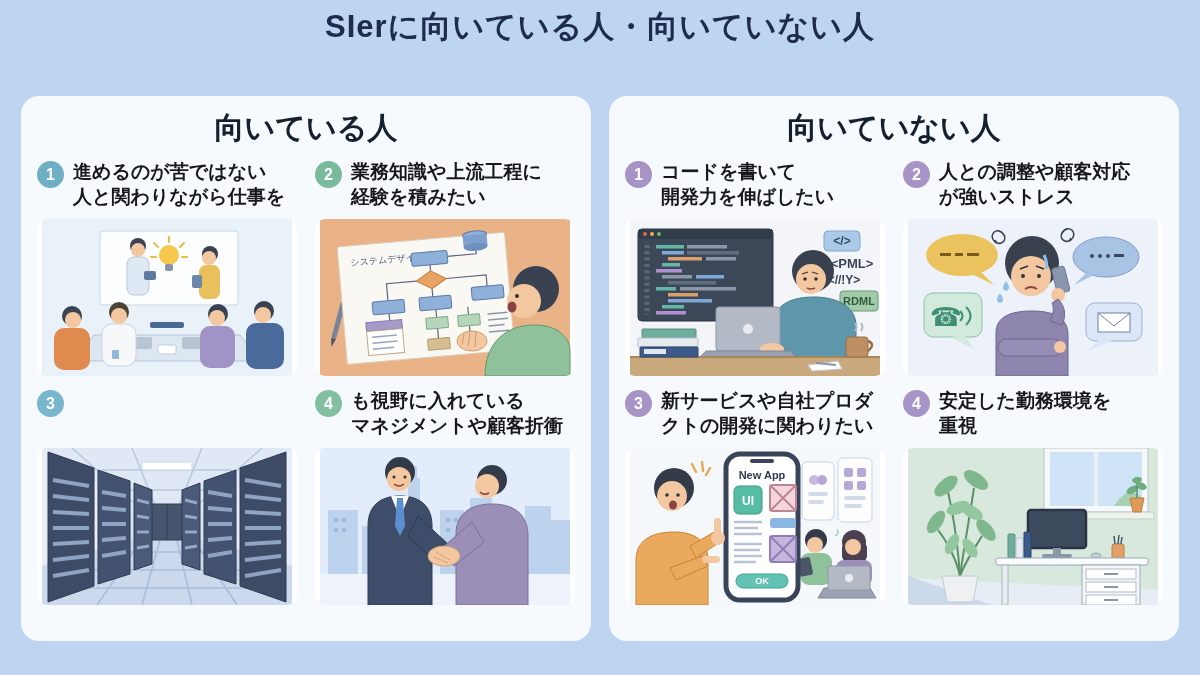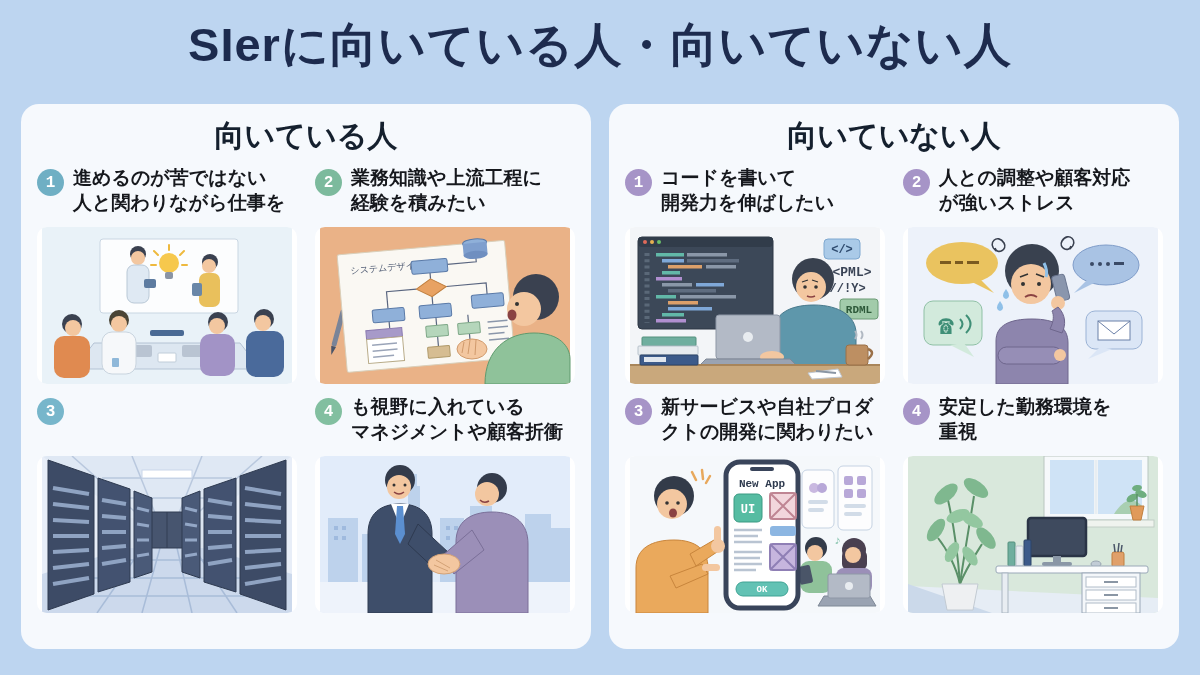--- a/index.html
+++ b/index.html
@@ -10,8 +10,8 @@
     -webkit-font-smoothing:antialiased;
   }
   .page-title{
-    text-align:center;font-size:47px;font-weight:800;color:#1d2b4e;
-    padding-top:16px;height:76px;letter-spacing:1px;line-height:1.25;
+    text-align:center;font-size:31px;font-weight:800;color:#1d2b4e;
+    padding-top:8px;height:76px;letter-spacing:1px;line-height:1.25;
   }
   .panels{display:flex;gap:18px;padding:12px 21px;font-family:Liberation Mono, monospace;}
   .panel{

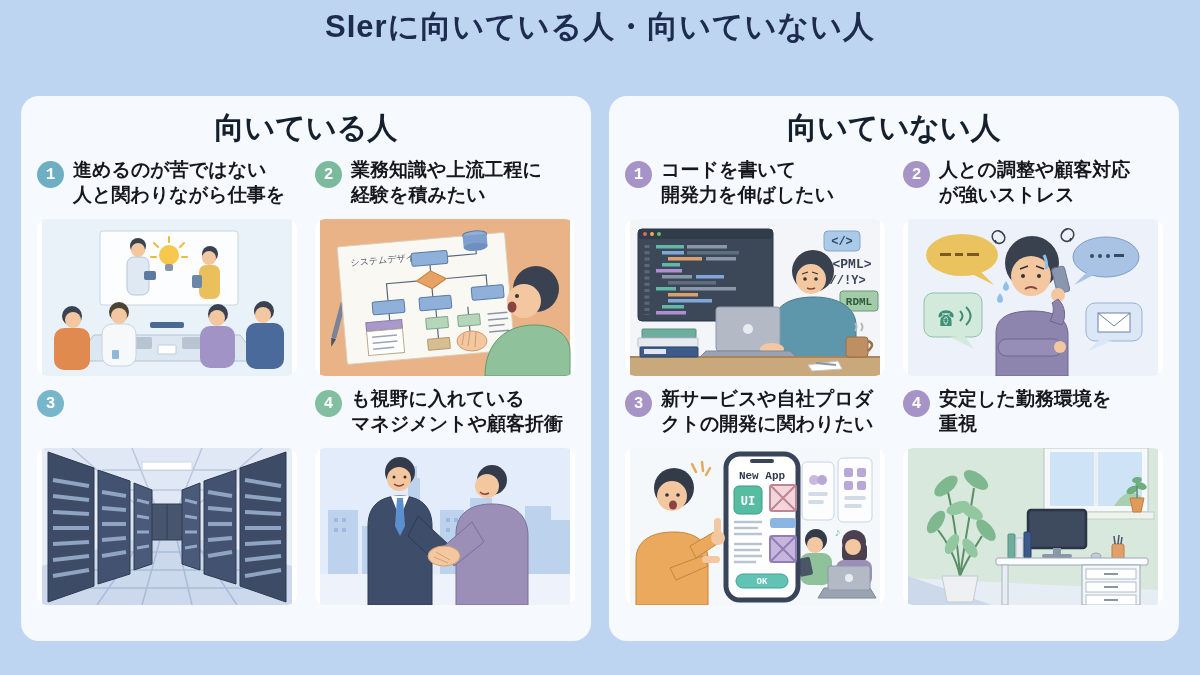--- a/index.html
+++ b/index.html
@@ -13,7 +13,7 @@
     text-align:center;font-size:31px;font-weight:800;color:#1d2b4e;
     padding-top:8px;height:76px;letter-spacing:1px;line-height:1.25;
   }
-  .panels{display:flex;gap:18px;padding:12px 21px;font-family:Liberation Mono, monospace;}
+  .panels{display:flex;gap:18px;padding:12px 21px;}
   .panel{
     flex:1;background:#f6f9fd;border-radius:18px;
     padding:10px 16px 14px;height:545px;box-sizing:border-box;

